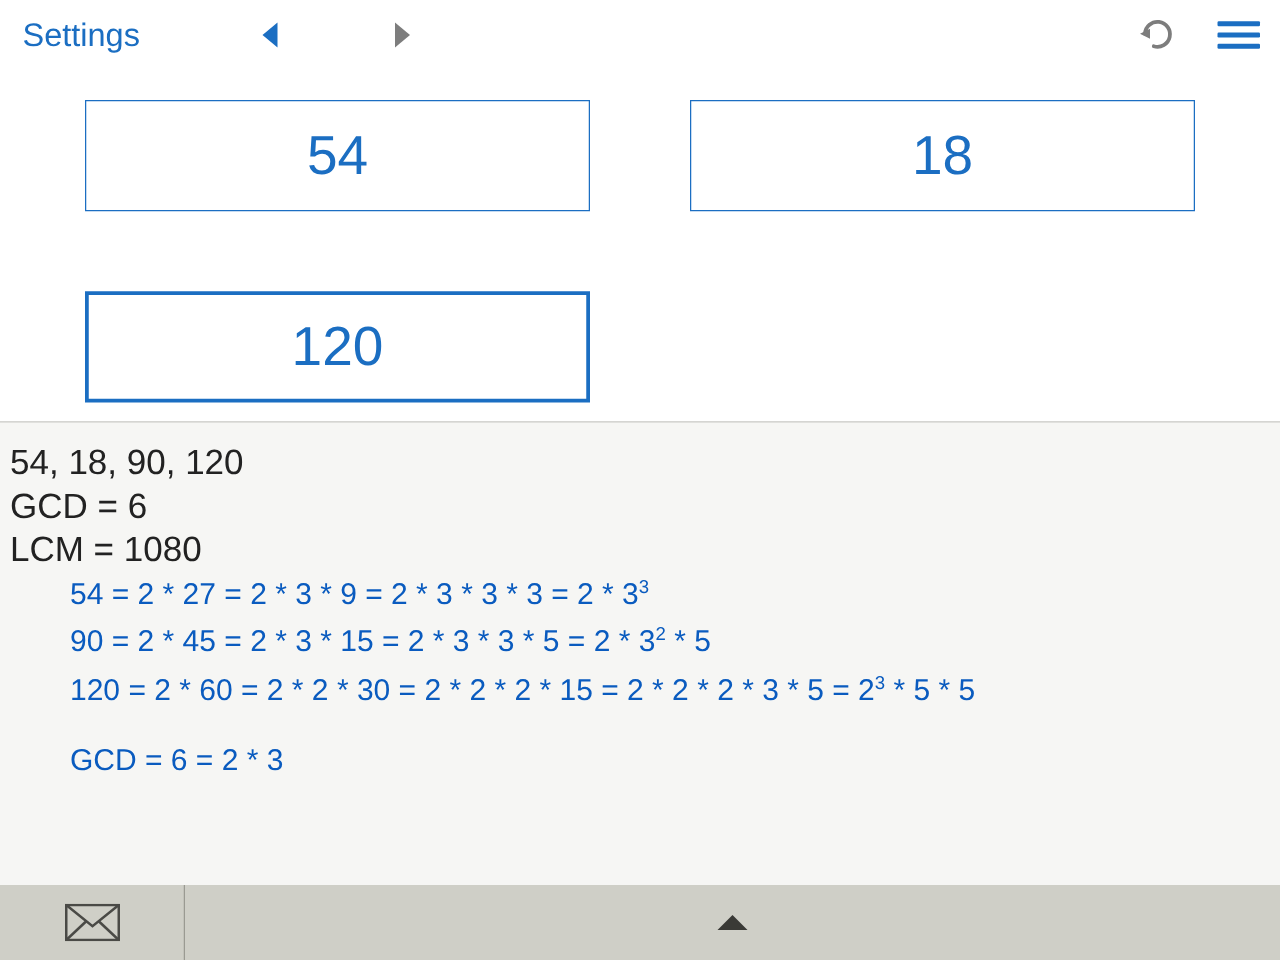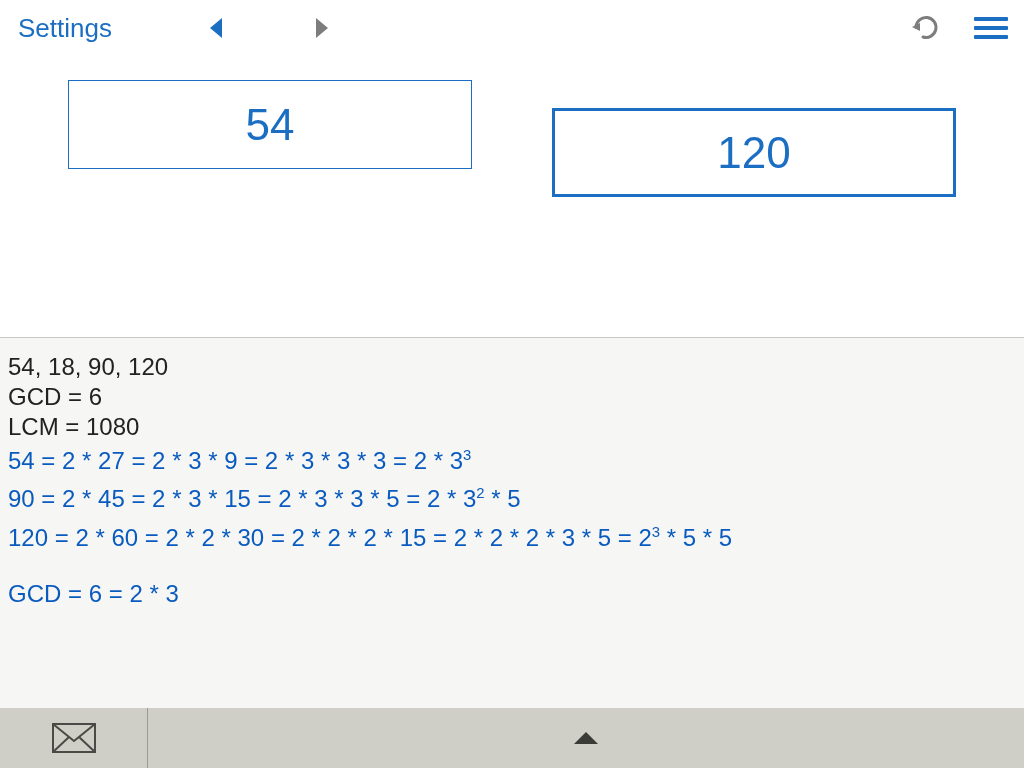--- a/index.html
+++ b/index.html
@@ -152,6 +152,7 @@
 
 <div class="inputs">
   <div class="num-field">54</div>
+  <div class="num-field">18</div>
   <div class="num-field active">120</div>
 </div>
 

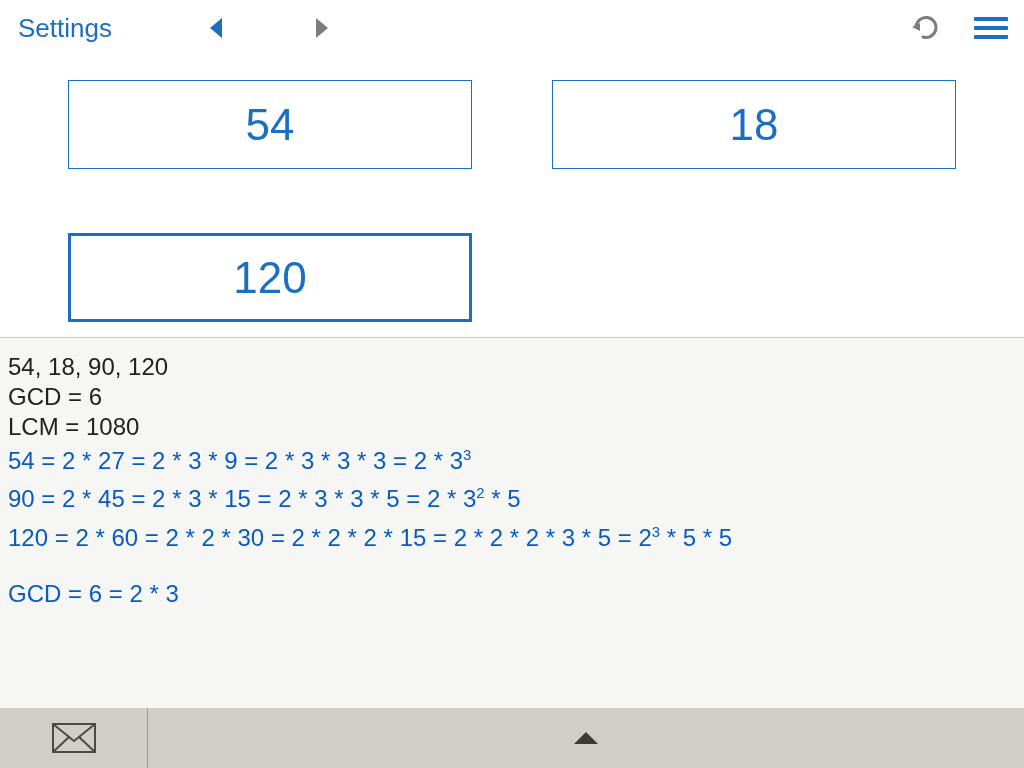--- a/index.html
+++ b/index.html
@@ -83,7 +83,7 @@
   }
   .res-summary {
     color: #222;
-    font-size: 24px;
+    font-size: 28px;
     line-height: 1.25;
   }
   .res-line {

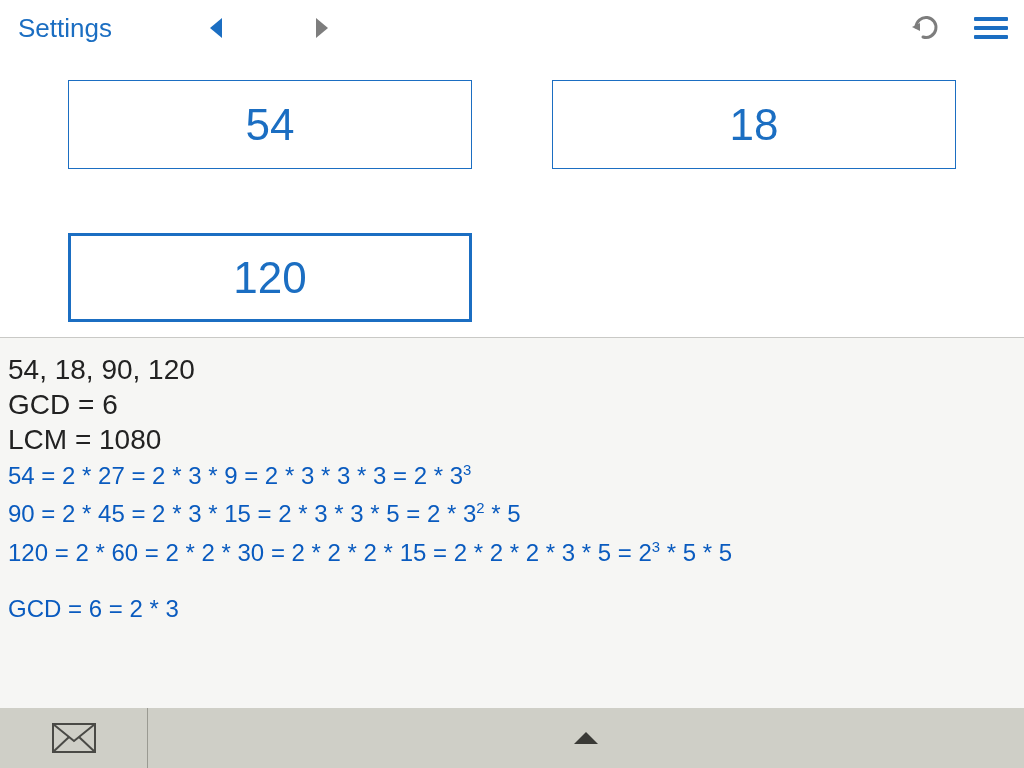--- a/index.html
+++ b/index.html
@@ -91,6 +91,7 @@
     font-size: 24px;
     line-height: 1.6;
     white-space: nowrap;
+    margin-left: 48px;
   }
   .res-gap { height: 18px; }
   sup { font-size: 0.62em; vertical-align: super; line-height: 0; }

